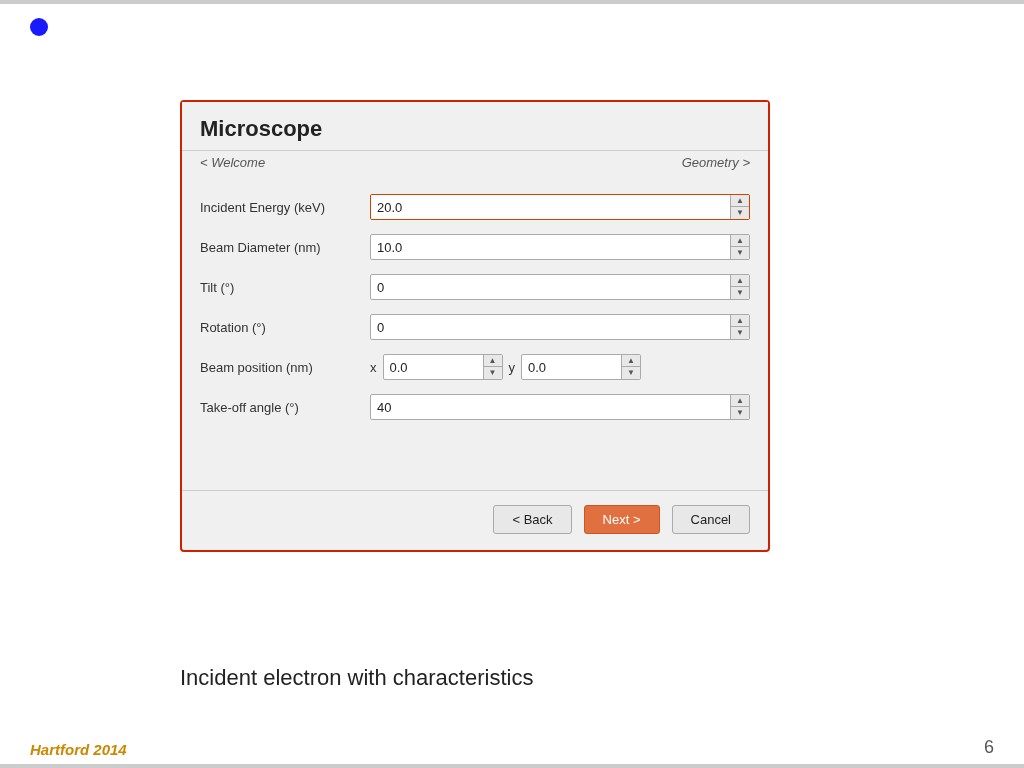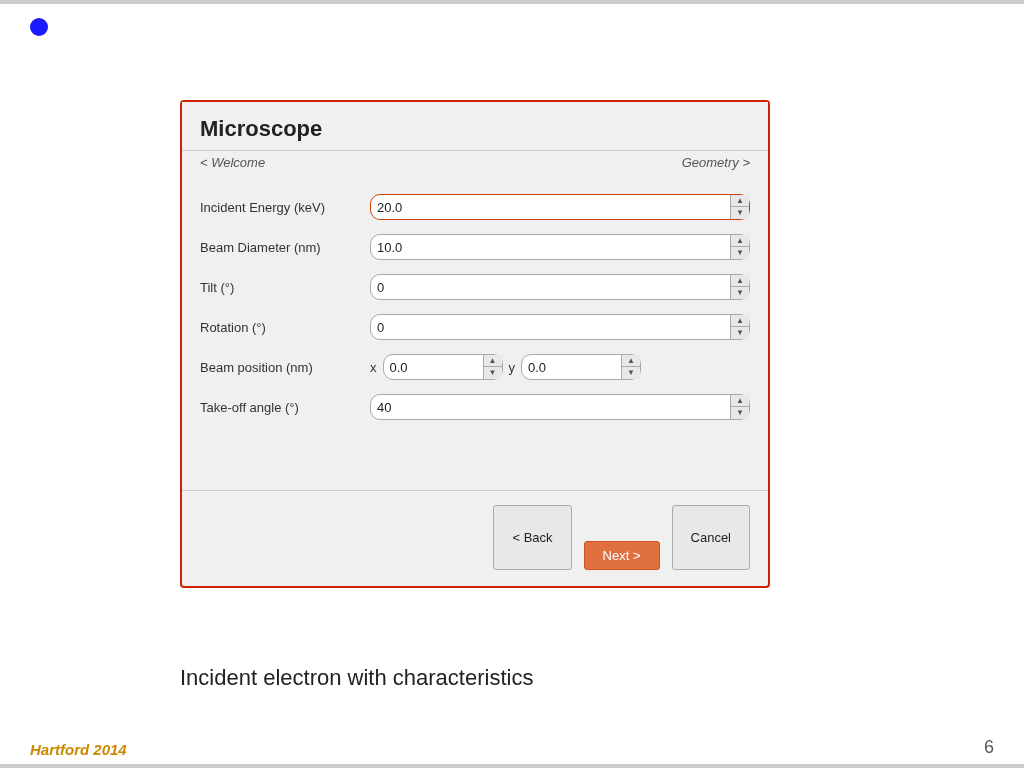--- a/index.html
+++ b/index.html
@@ -113,7 +113,7 @@
       align-items: center;
       border: 1px solid #aaaaaa;
       background: #ffffff;
-      border-radius: 10px;
+      border-radius: 2px;
     }
 
     .spinbox.active {

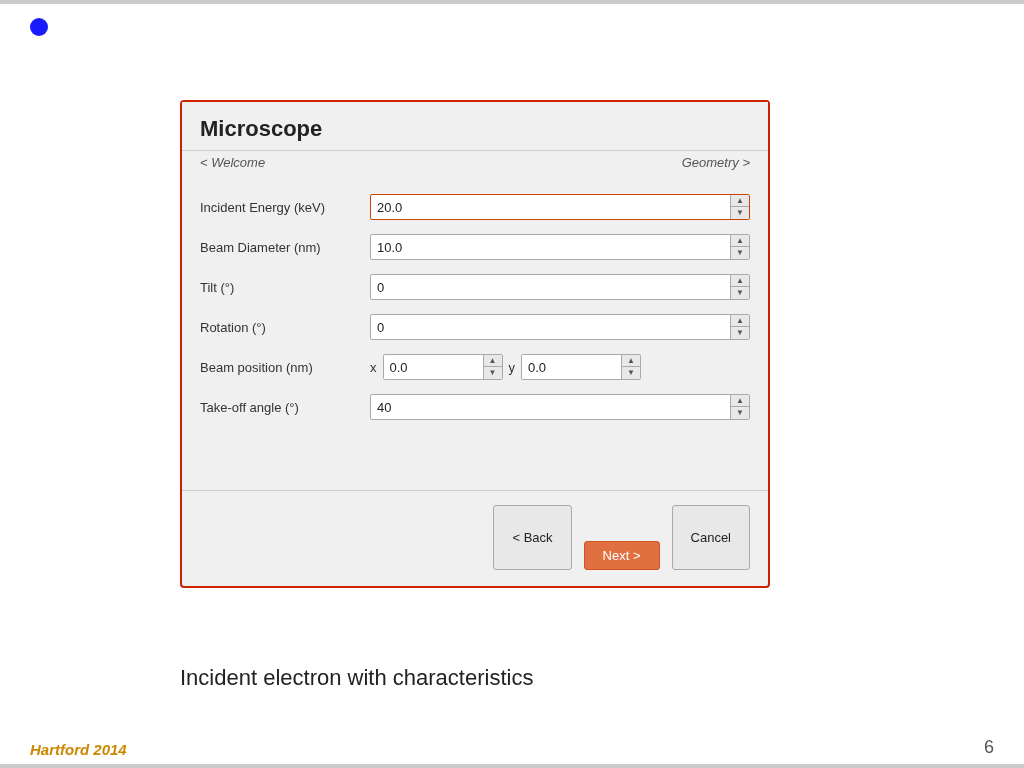--- a/index.html
+++ b/index.html
@@ -199,7 +199,6 @@
       background: #e07040;
       border-color: #cc5522;
       color: #ffffff;
-      margin-top: 36px;
     }
 
     

